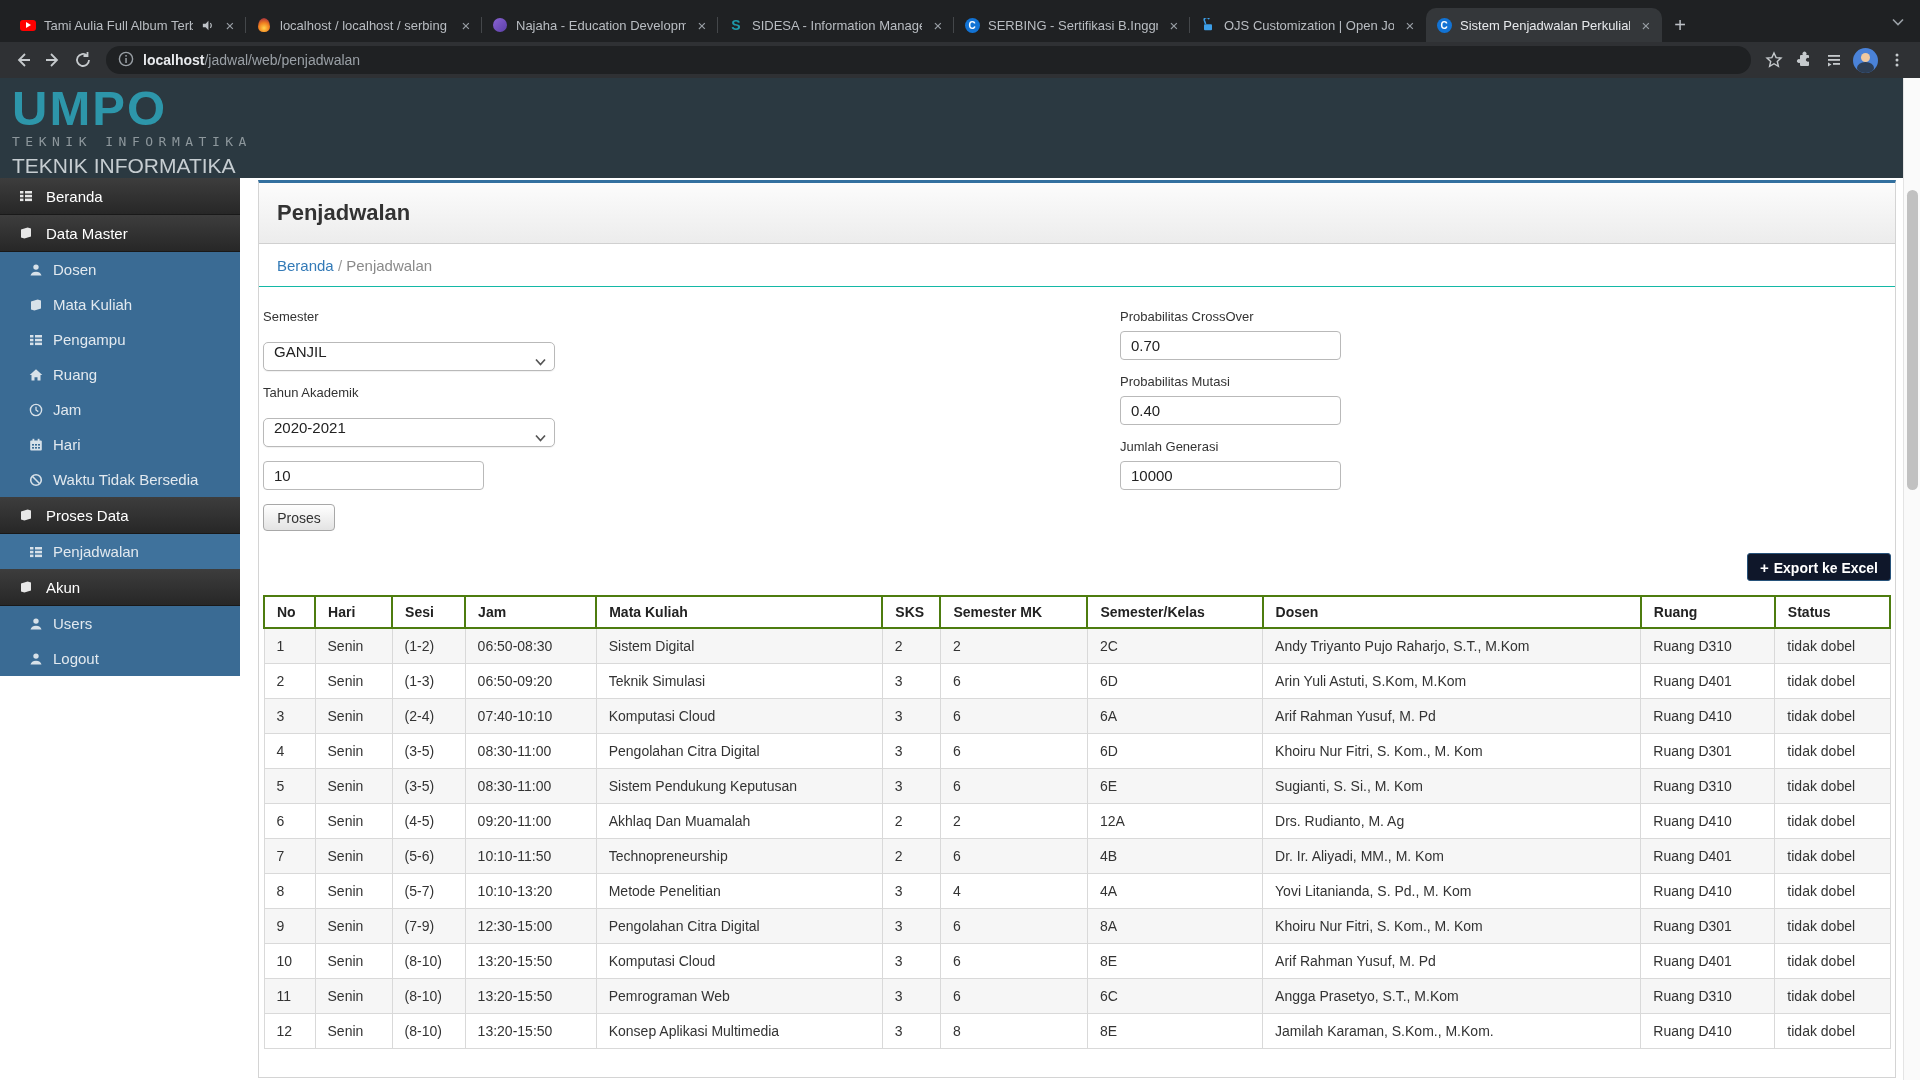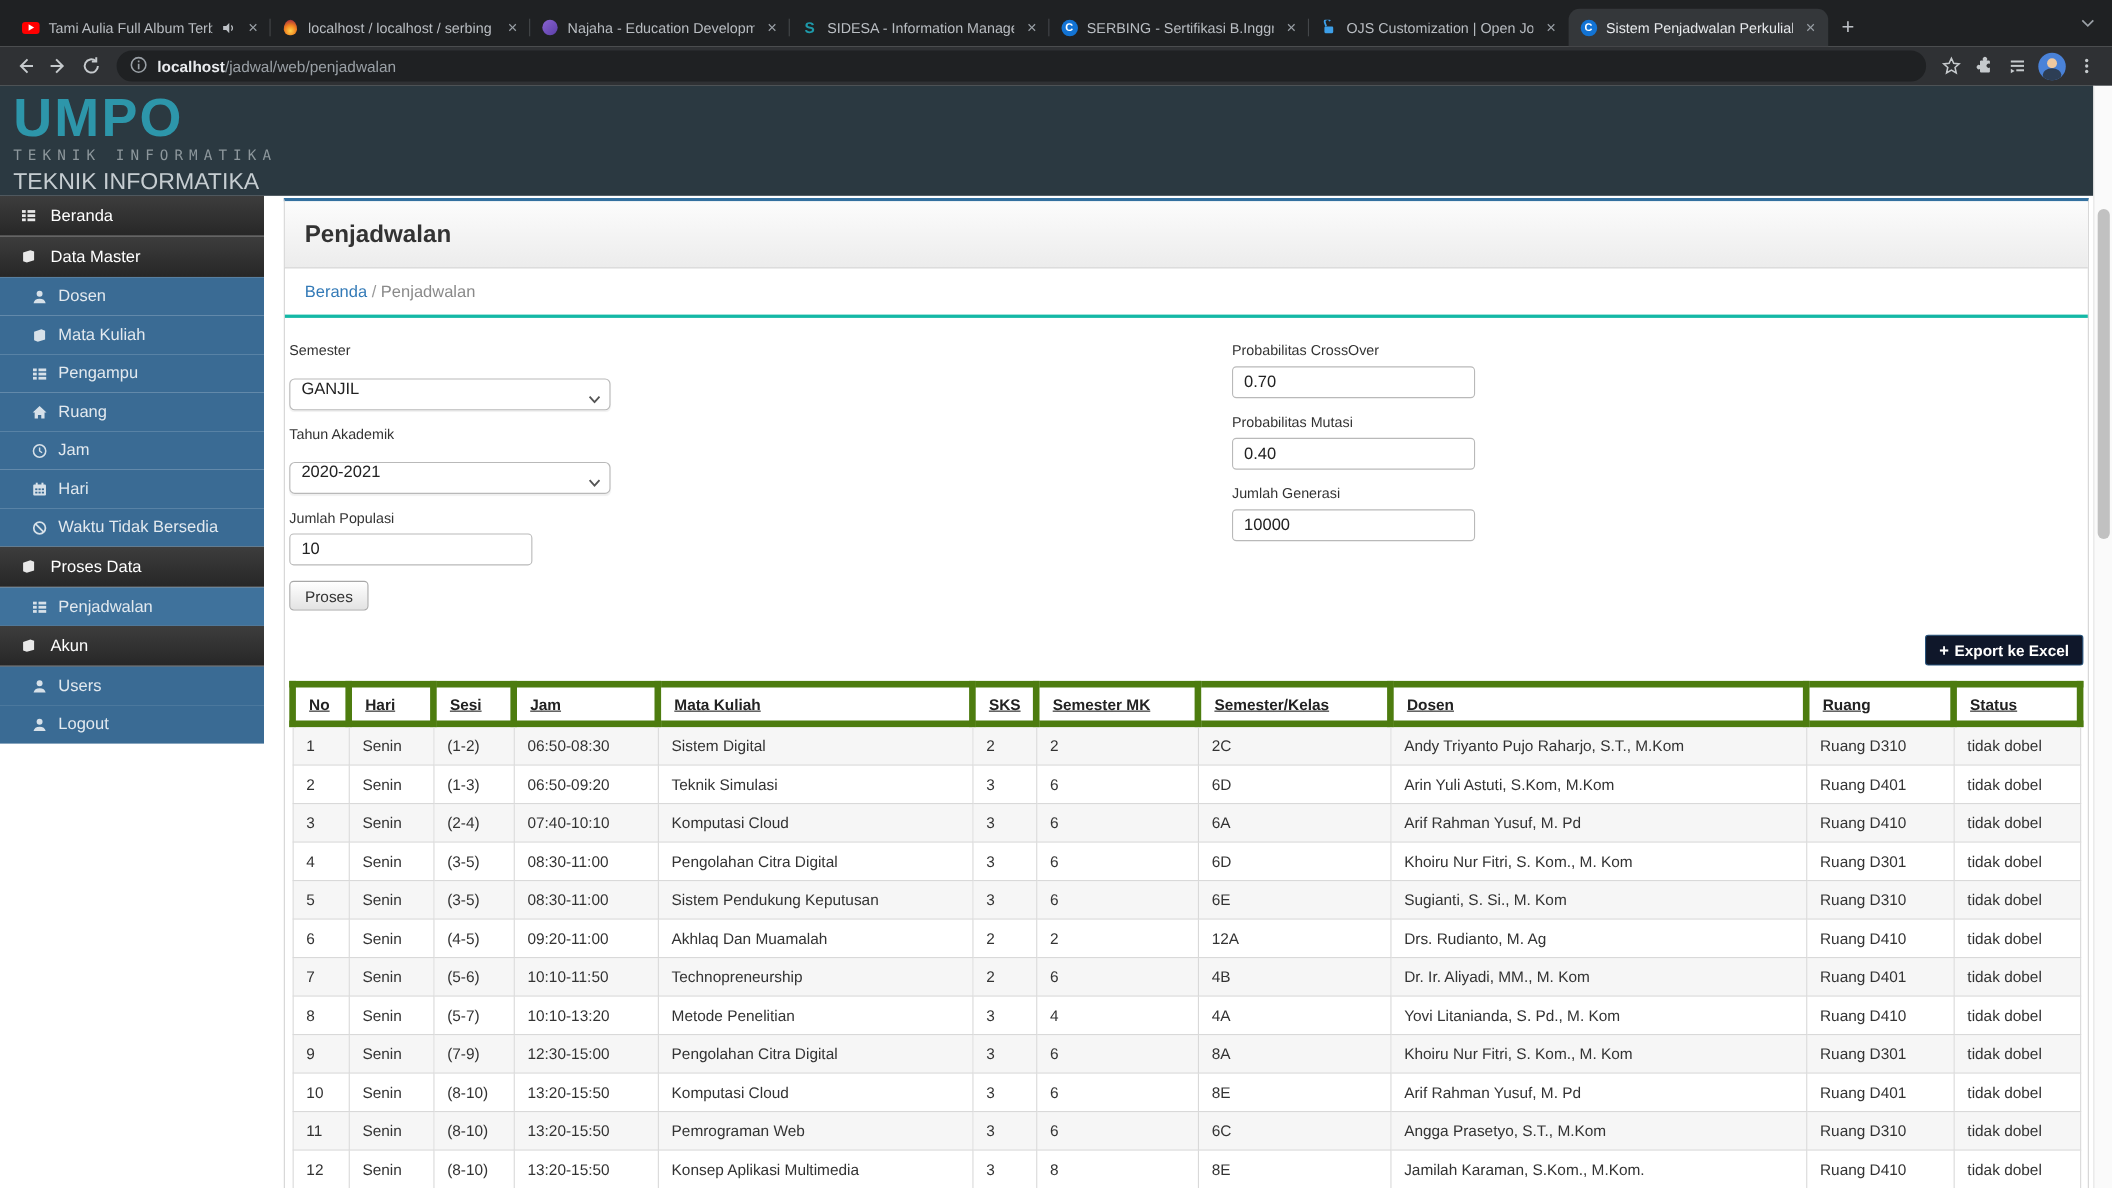--- a/index.html
+++ b/index.html
@@ -59,7 +59,7 @@
   .box { margin:2px 24px 0 18px; background:#fff; border:1px solid #d4d4d4; border-top:3px solid #33709f; min-height:898px; }
   .box-header { padding:17px 18px; background:linear-gradient(180deg,#fcfcfc,#ececec); border-bottom:1px solid #d0d0d0; }
   .box-header h1 { font-size:22px; font-weight:bold; color:#333; }
-  .breadcrumb { padding:13px 18px 12px; border-bottom:3px solid #14b8a6; font-size:15px; color:#999; }
+  .breadcrumb { padding:13px 18px 12px; border-bottom:1px solid #14b8a6; font-size:15px; color:#999; }
   .breadcrumb .bc-home { color:#337ab7; text-decoration:none; }
   .breadcrumb .bc-cur { color:#8a8a8a; }
   .box-body { padding:22px 4px 0 4px; }

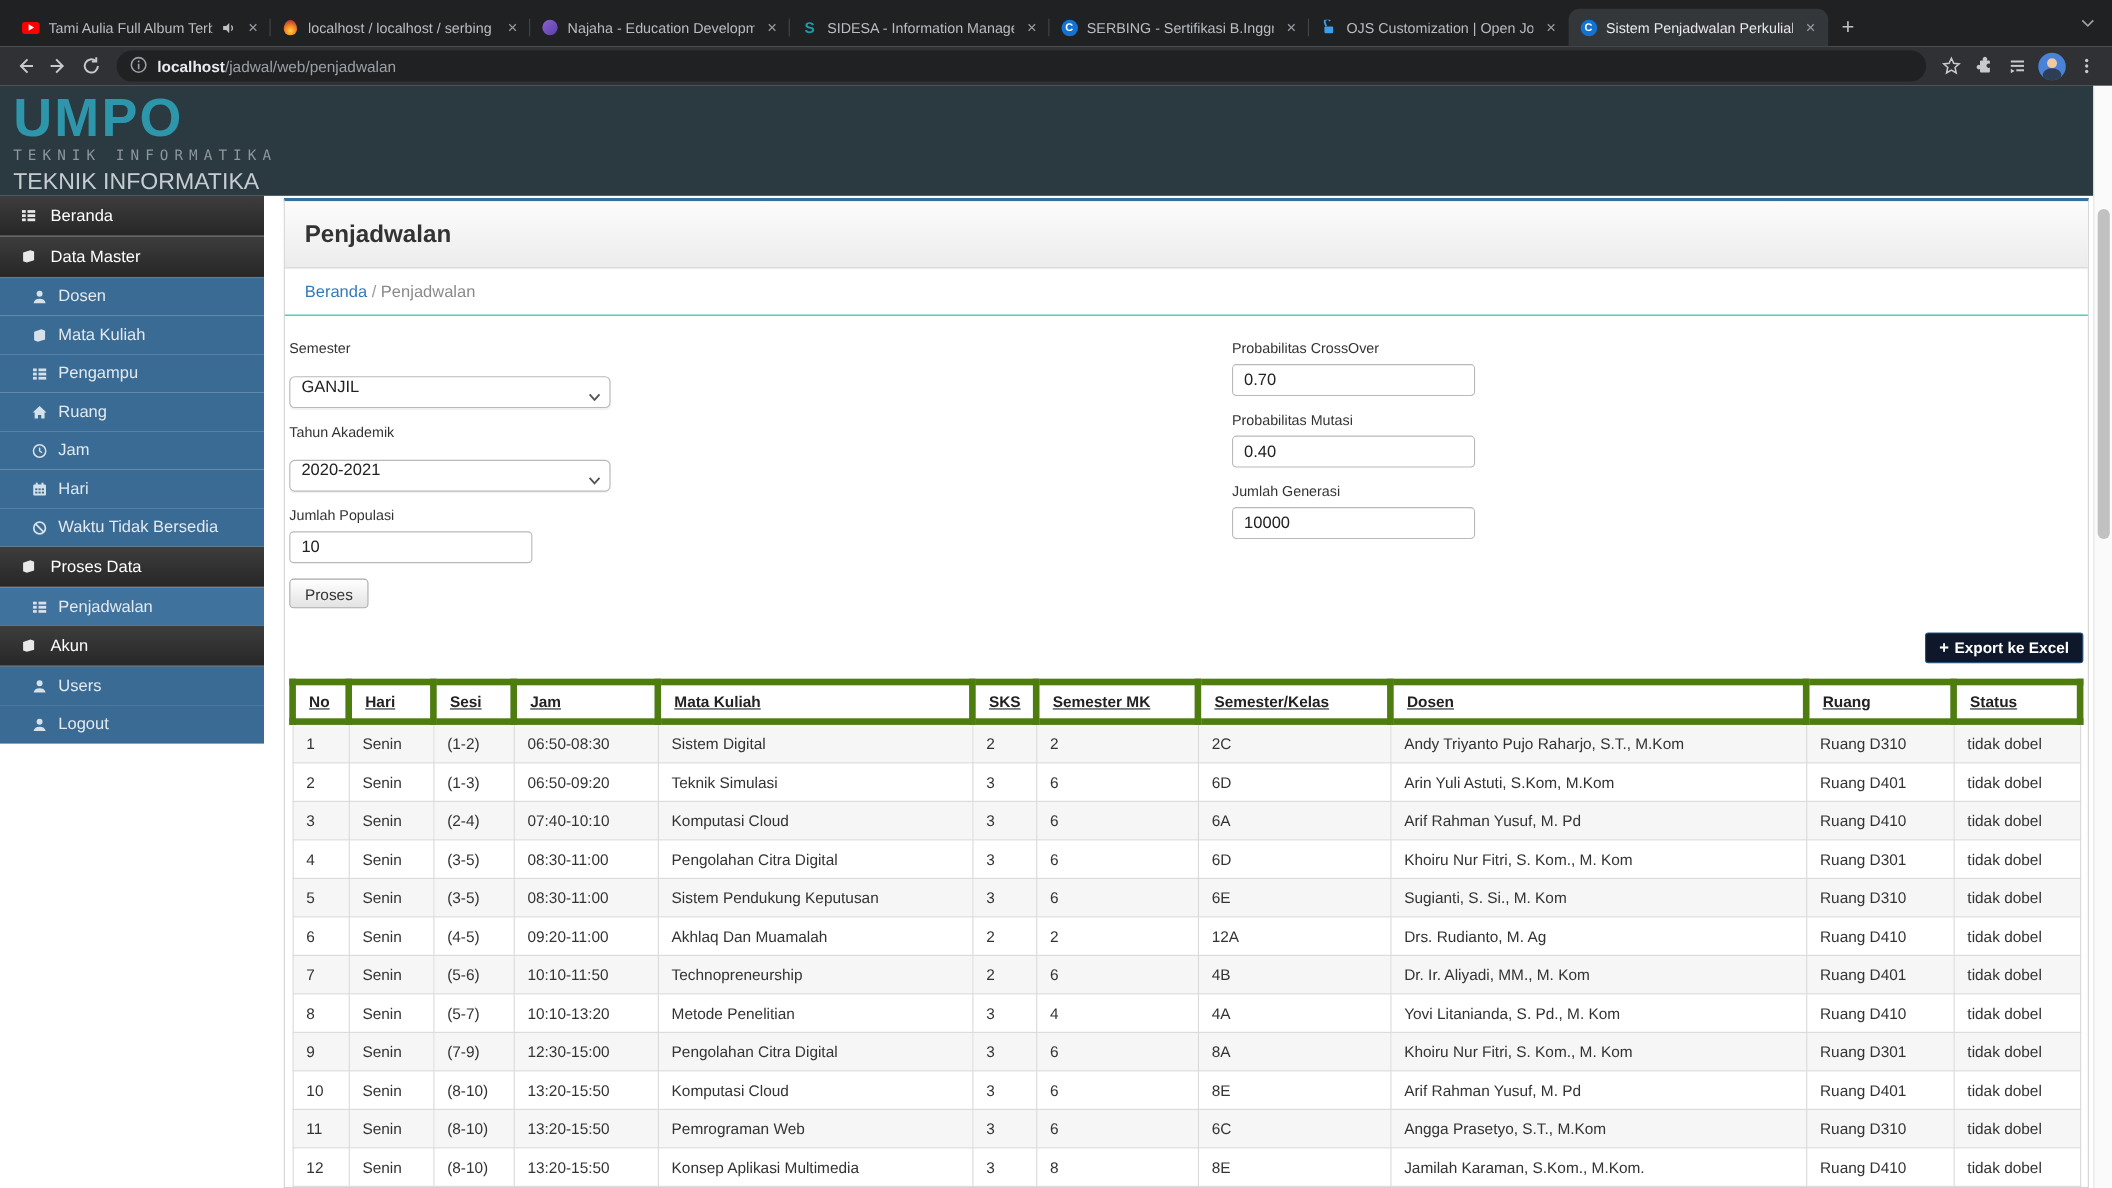--- a/index.html
+++ b/index.html
@@ -410,7 +410,6 @@
               </div>
             </div>
             <div class="field">
-              <label>Jumlah Populasi</label>
               <input class="tinput" value="10" style="">
             </div>
             <div class="proses-wrap">

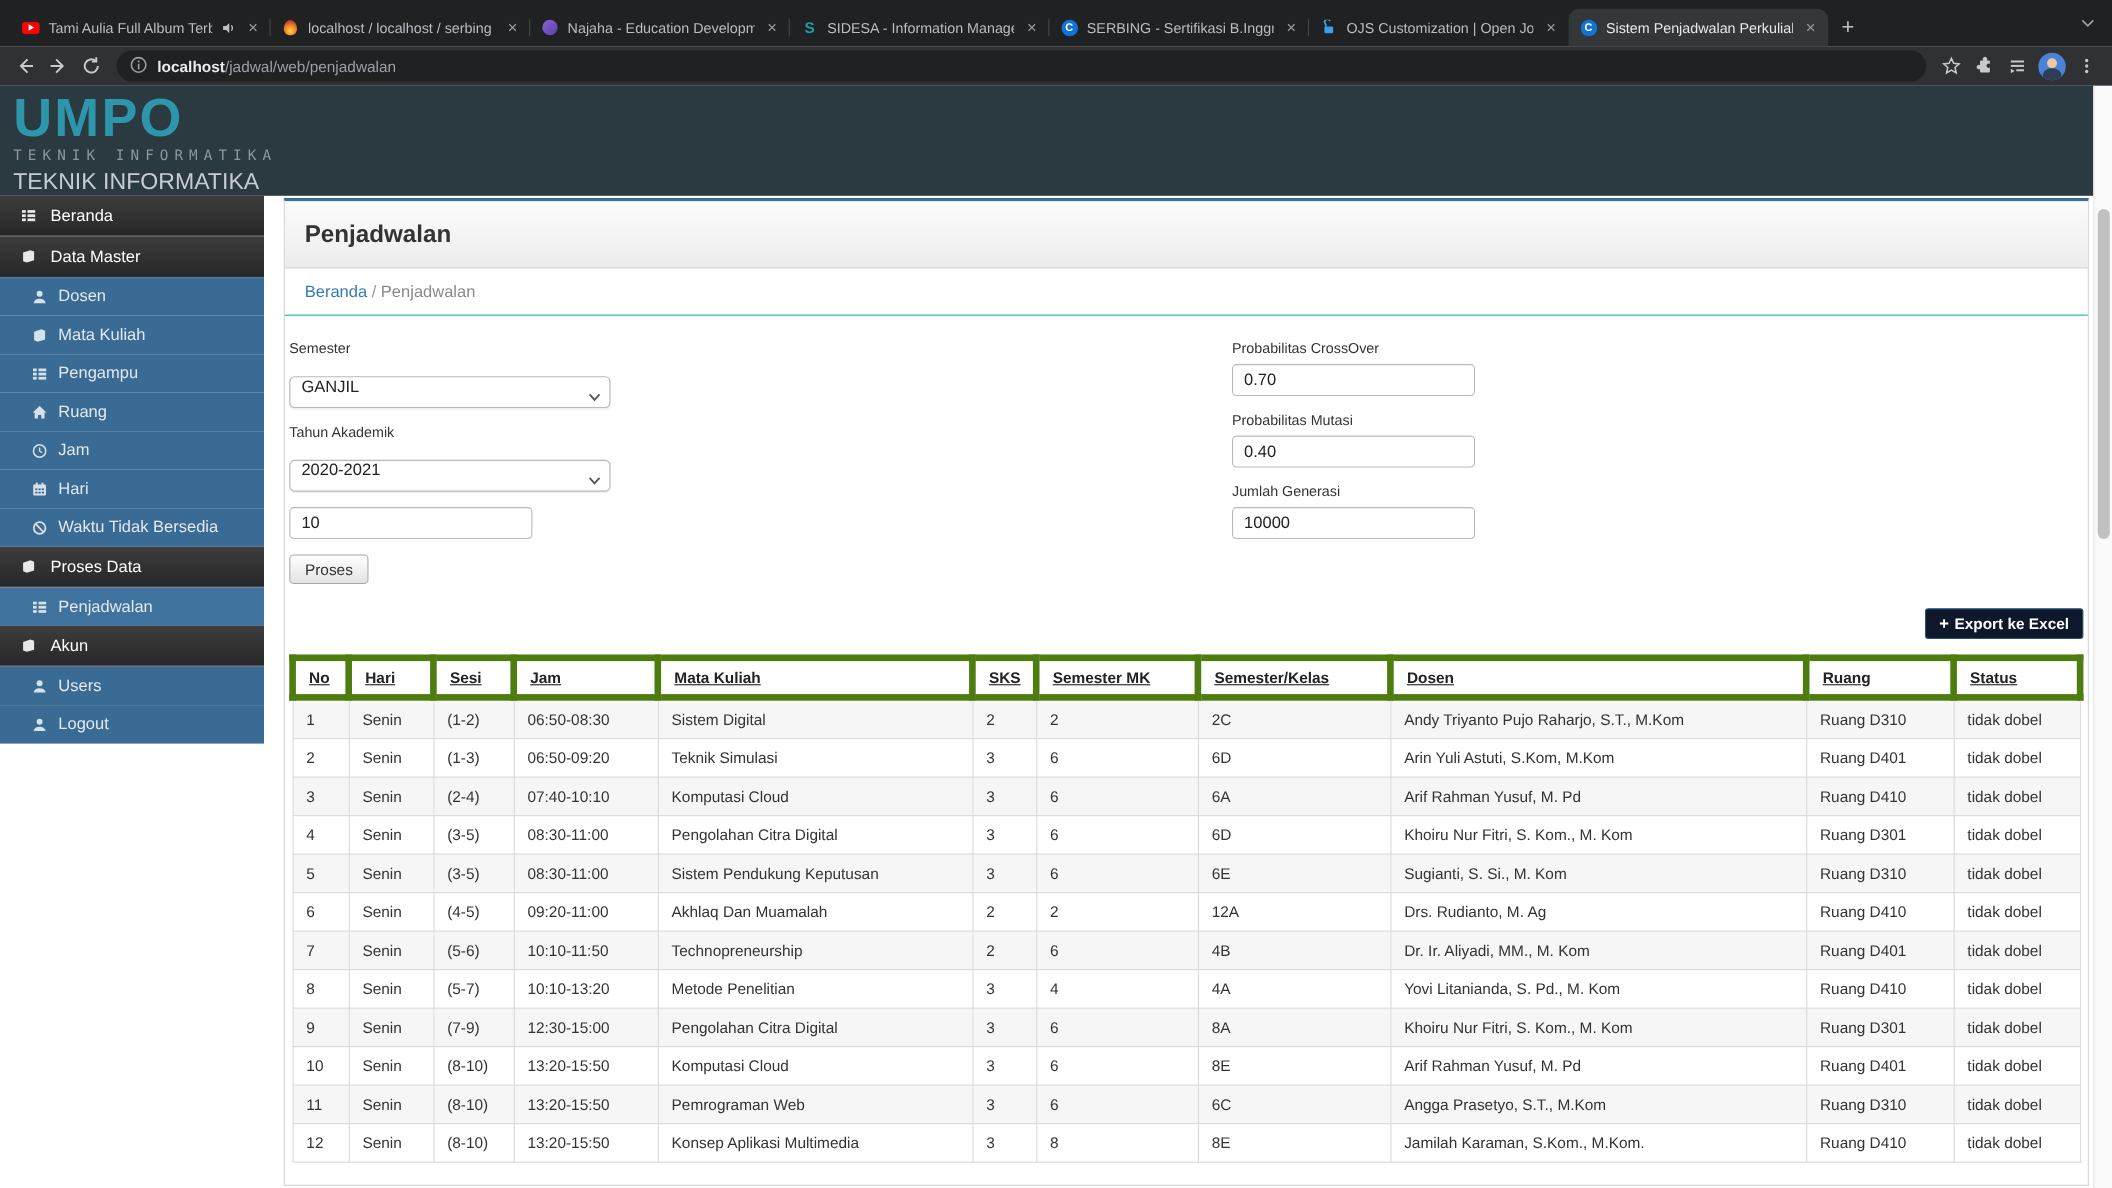--- a/index.html
+++ b/index.html
@@ -83,7 +83,7 @@
   .btn-export .plus { margin-right:5px; font-size:15px; }
 
   table.sched { width:100%; border-collapse:collapse; table-layout:fixed; }
-  .sched th { font-size:14px; font-weight:bold; color:#222; text-align:left; padding:7px 12px; border:6px solid #4d7c0f; background:#fff;text-decoration:underline; }
+  .sched th { font-size:14px; font-weight:bold; color:#222; text-align:left; padding:7px 12px; border:2px solid #4d7c0f; background:#fff; }
   .sched td { font-size:14px; color:#333; padding:9px 12px; border:1px solid #d9d9d9; overflow:hidden; white-space:nowrap; }
   .sched tbody tr:nth-child(odd) td { background:#f6f6f6; }
 

